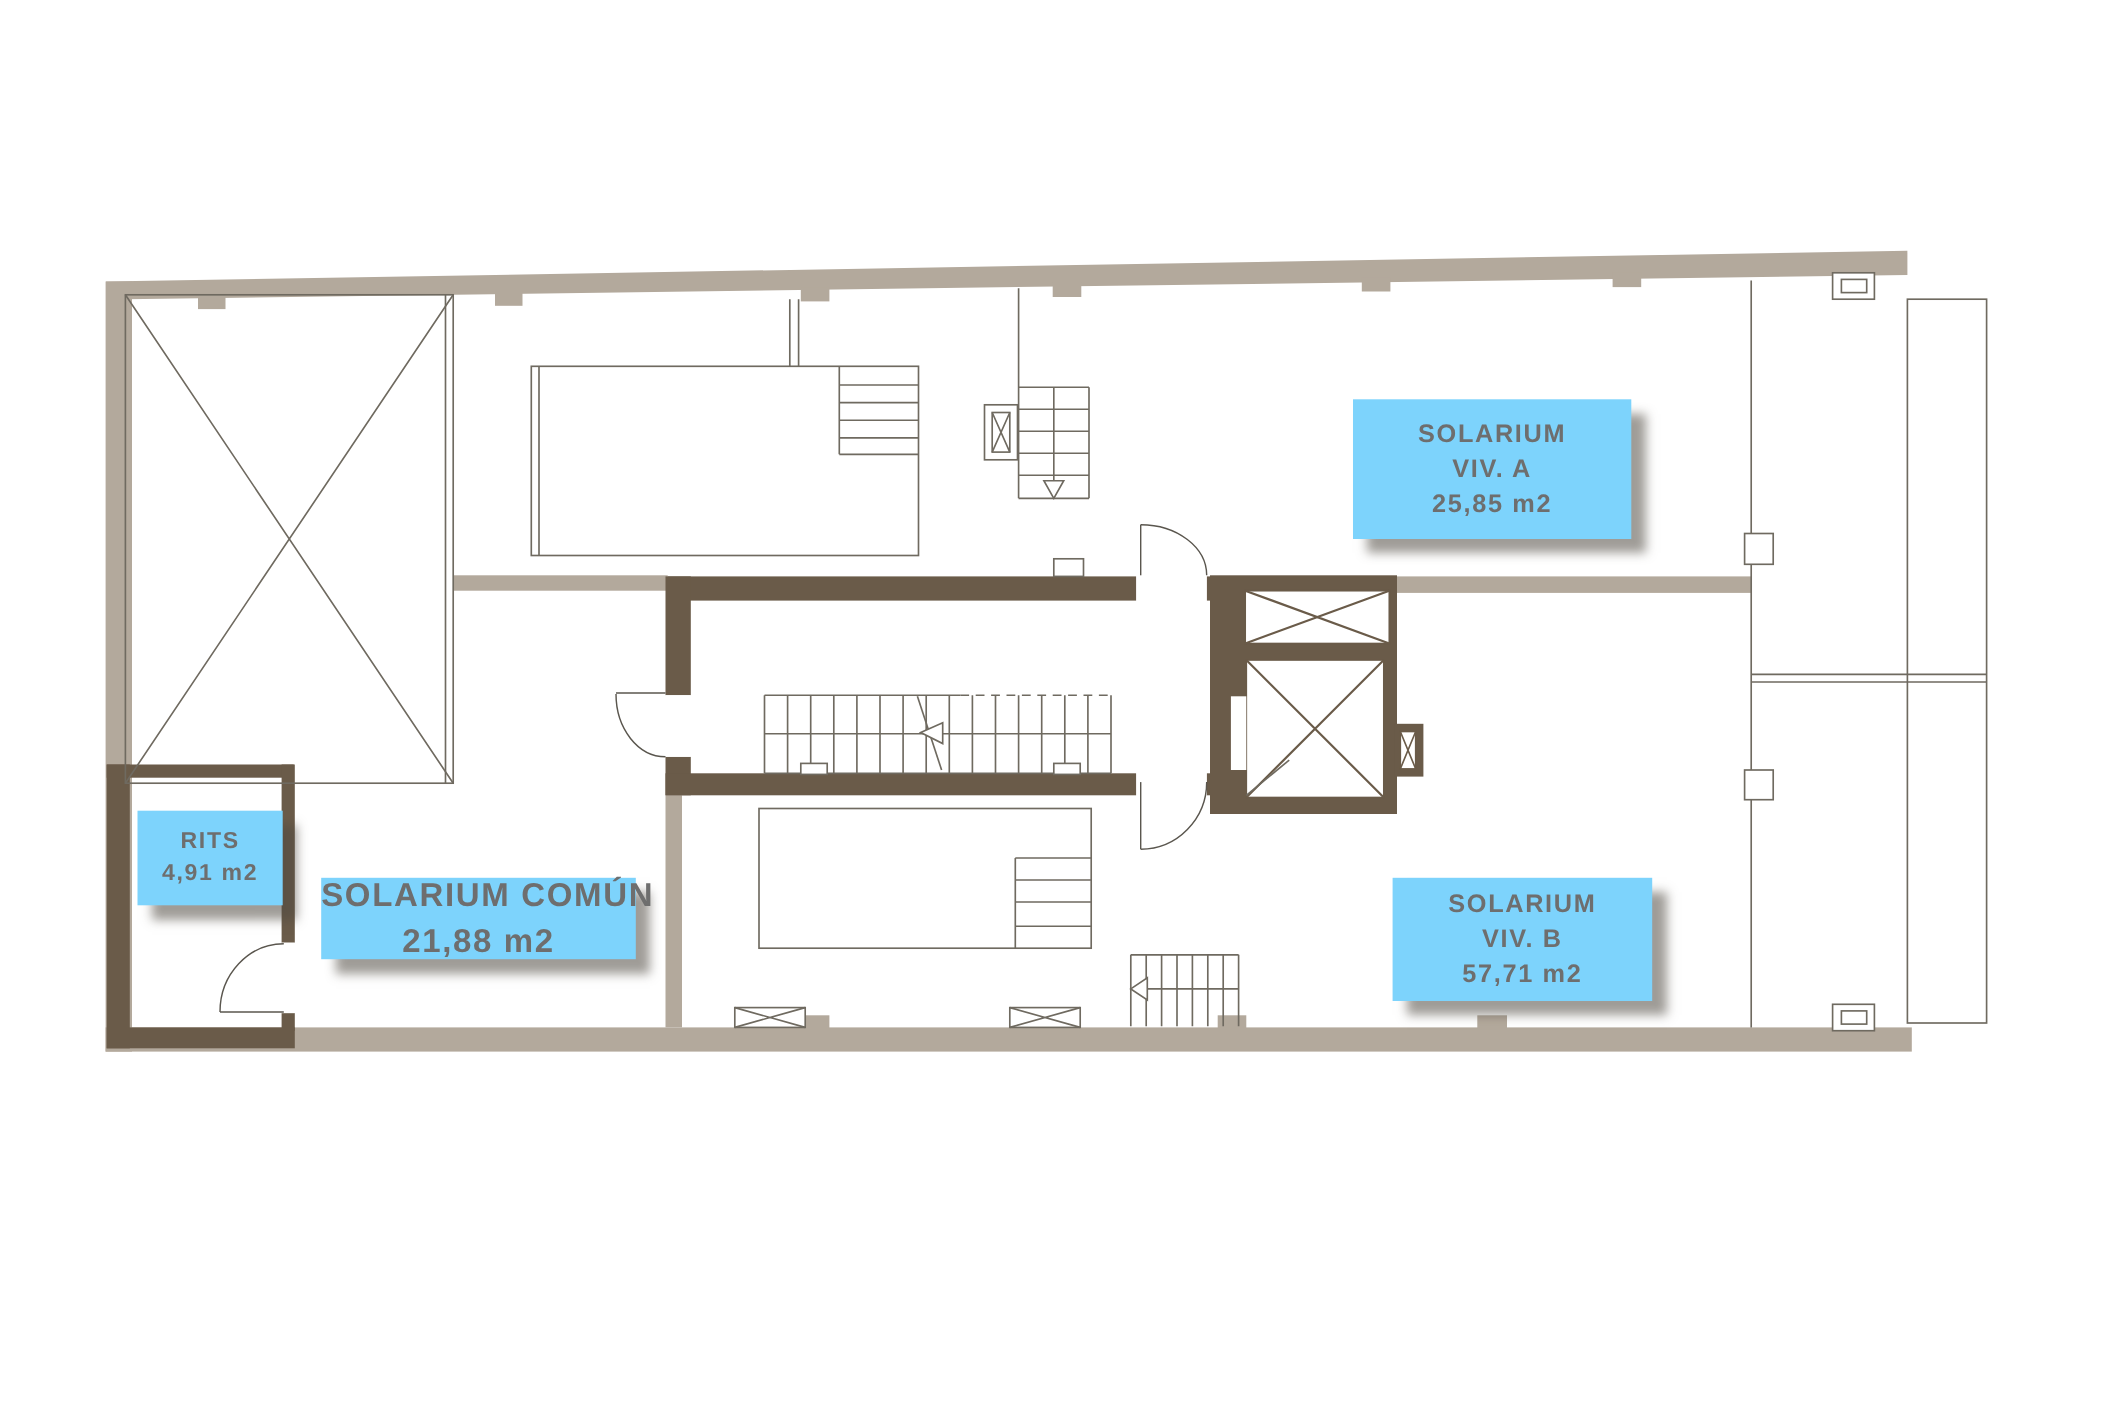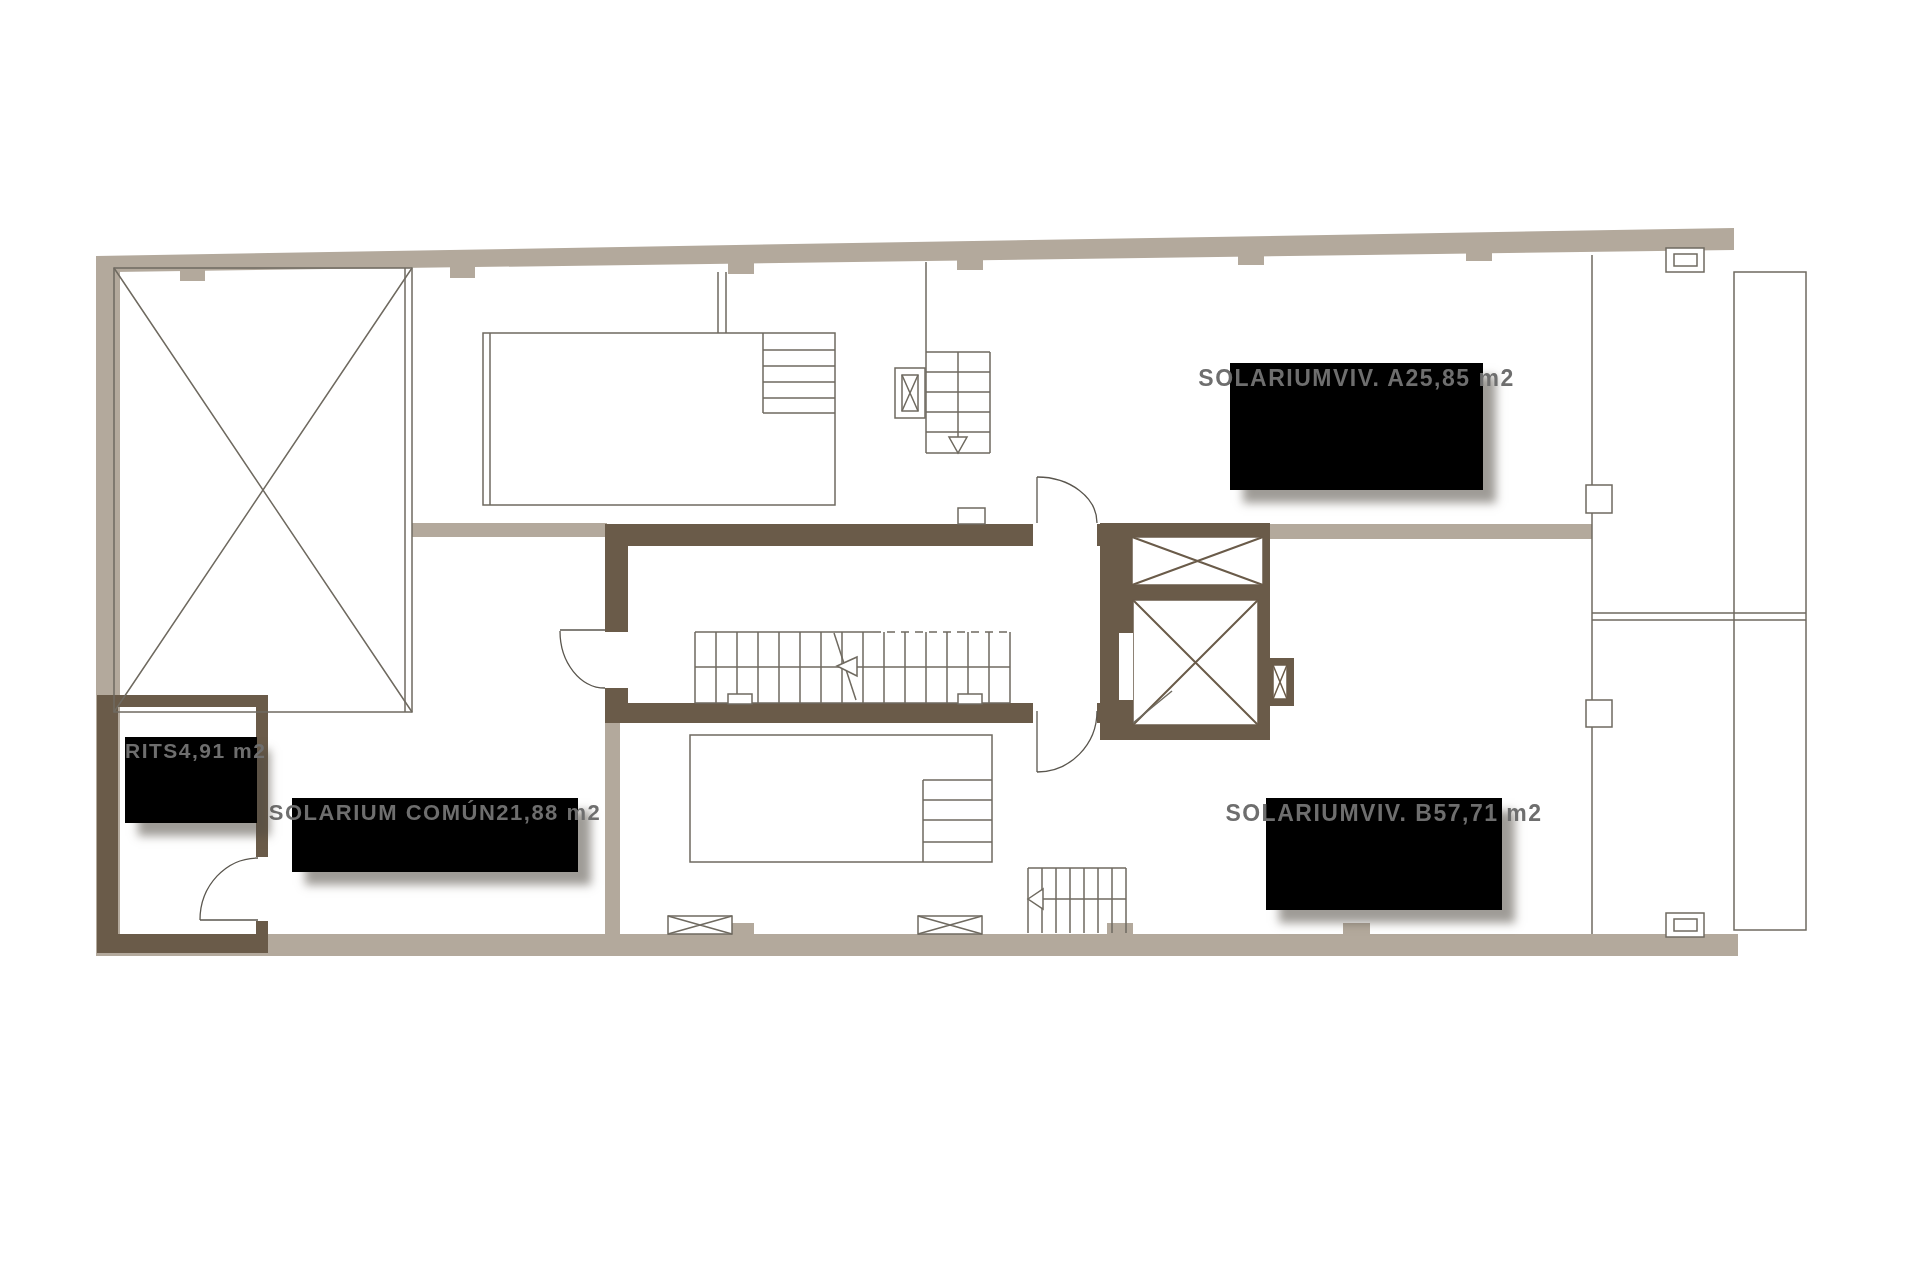--- a/index.html
+++ b/index.html
@@ -20,14 +20,14 @@
   .plan svg{position:absolute;left:0;top:0;}
   .room-label{
     position:absolute;
-    background:#000000;
+    background:#7dd3fc;
     box-shadow:13px 13px 9px rgba(80,74,66,0.55);
     color:var(--label-text);
     font-weight:bold;
     text-align:center;
     letter-spacing:1.5px;
     display:flex;
-    flex-direction:row;
+    flex-direction:column;
     justify-content:center;
     line-height:1.38;
   }

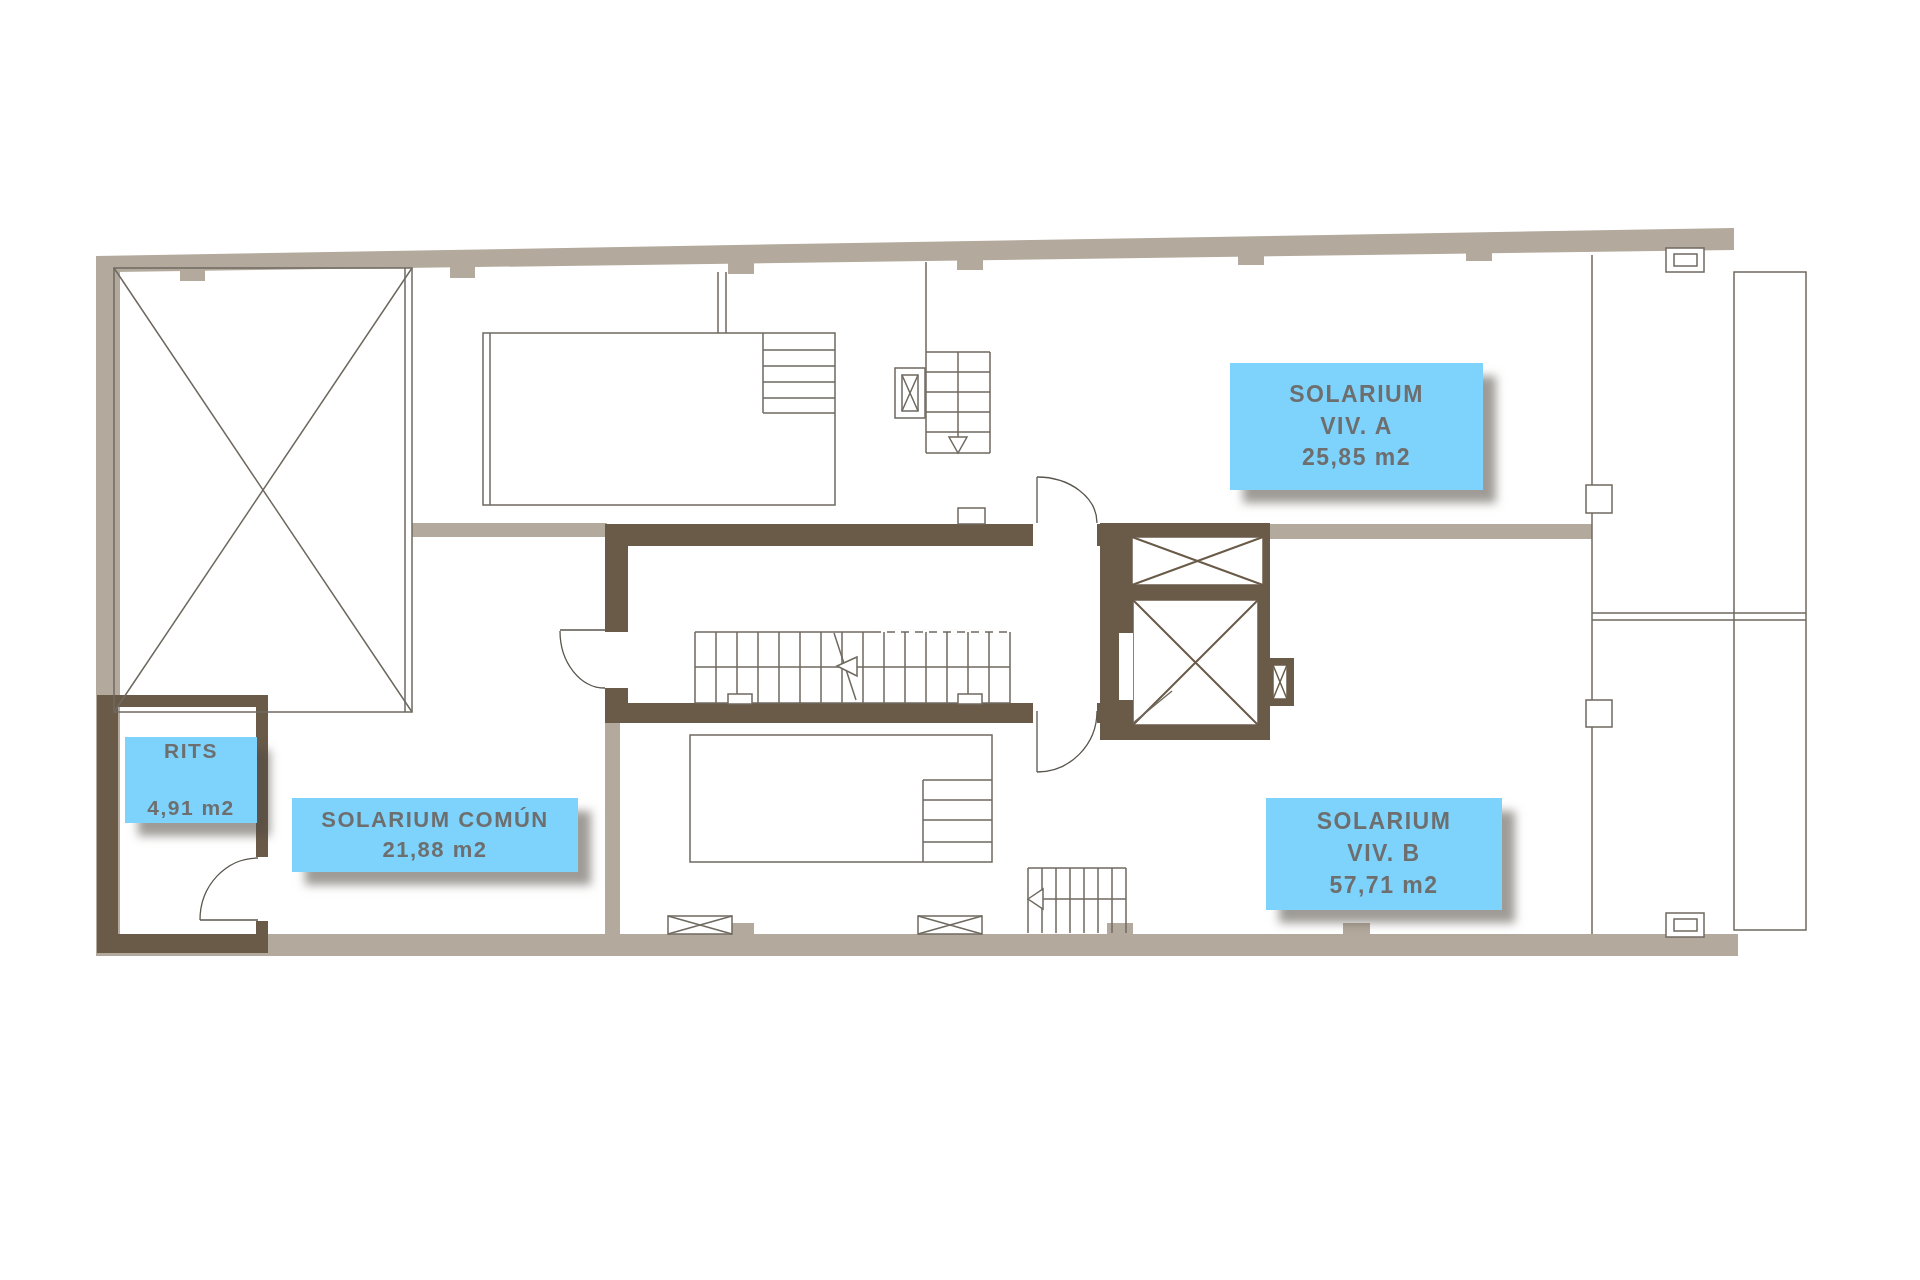--- a/index.html
+++ b/index.html
@@ -35,7 +35,7 @@
   .lbl-a   {left:1230px;top:363px;width:253px;height:127px;font-size:23px;}
   .lbl-b   {left:1266px;top:798px;width:236px;height:112px;font-size:23px;}
   .lbl-com {left:292px; top:798px;width:286px;height:74px; font-size:22px;}
-  .lbl-rits{left:125px; top:737px;width:132px;height:86px; font-size:21px;justify-content:space-between;}
+  .lbl-rits{left:125px; top:737px;width:132px;height:86px; font-size:21px;}
 </style>
 </head>
 <body>

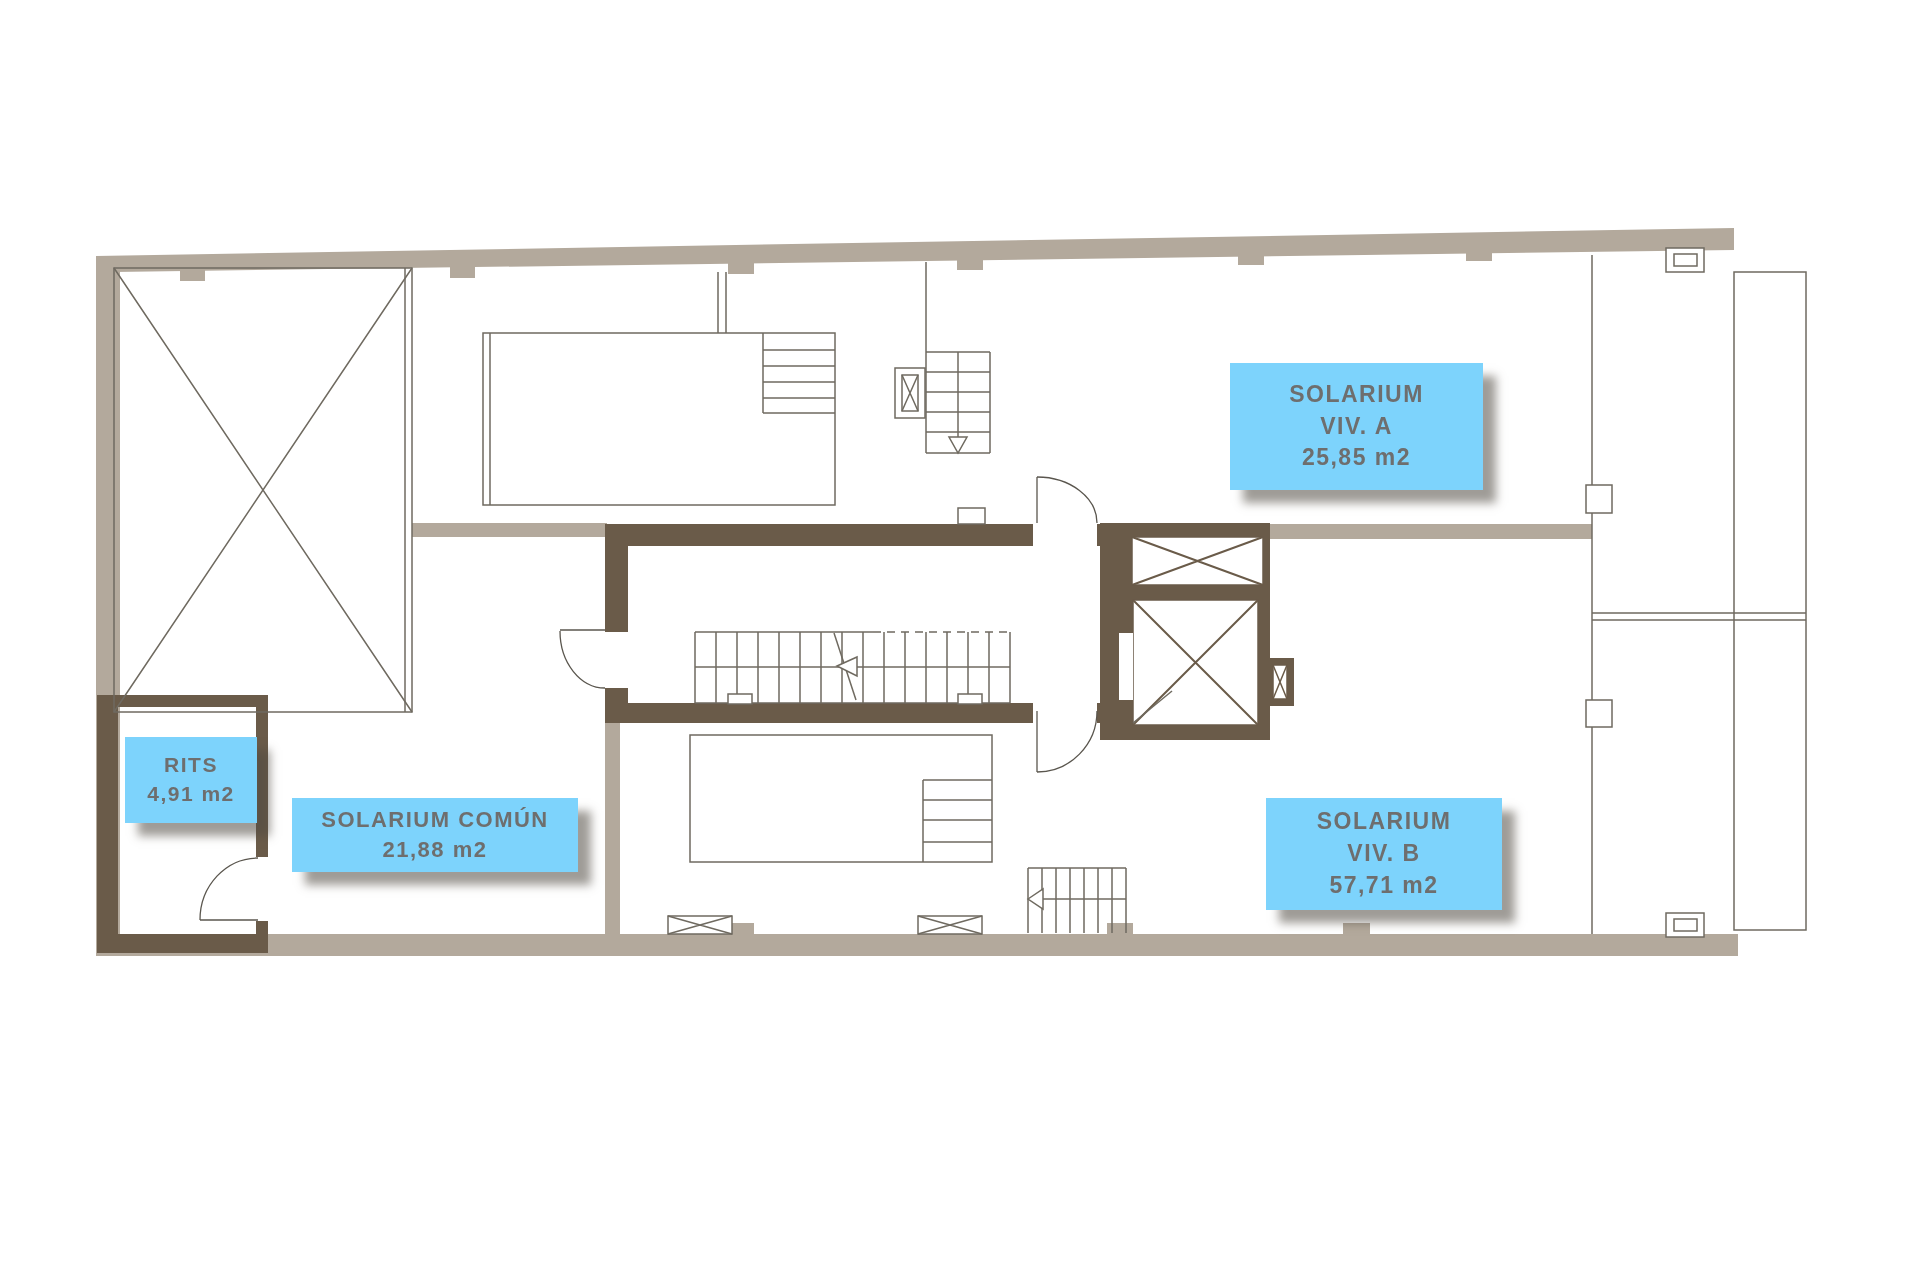--- a/index.html
+++ b/index.html
@@ -34,7 +34,7 @@
   .room-label span{display:block;white-space:nowrap;}
   .lbl-a   {left:1230px;top:363px;width:253px;height:127px;font-size:23px;}
   .lbl-b   {left:1266px;top:798px;width:236px;height:112px;font-size:23px;}
-  .lbl-com {left:292px; top:798px;width:286px;height:74px; font-size:22px;}
+  .lbl-com {left:292px; top:798px;width:286px;height:74px; font-size:30px;}
   .lbl-rits{left:125px; top:737px;width:132px;height:86px; font-size:21px;}
 </style>
 </head>

